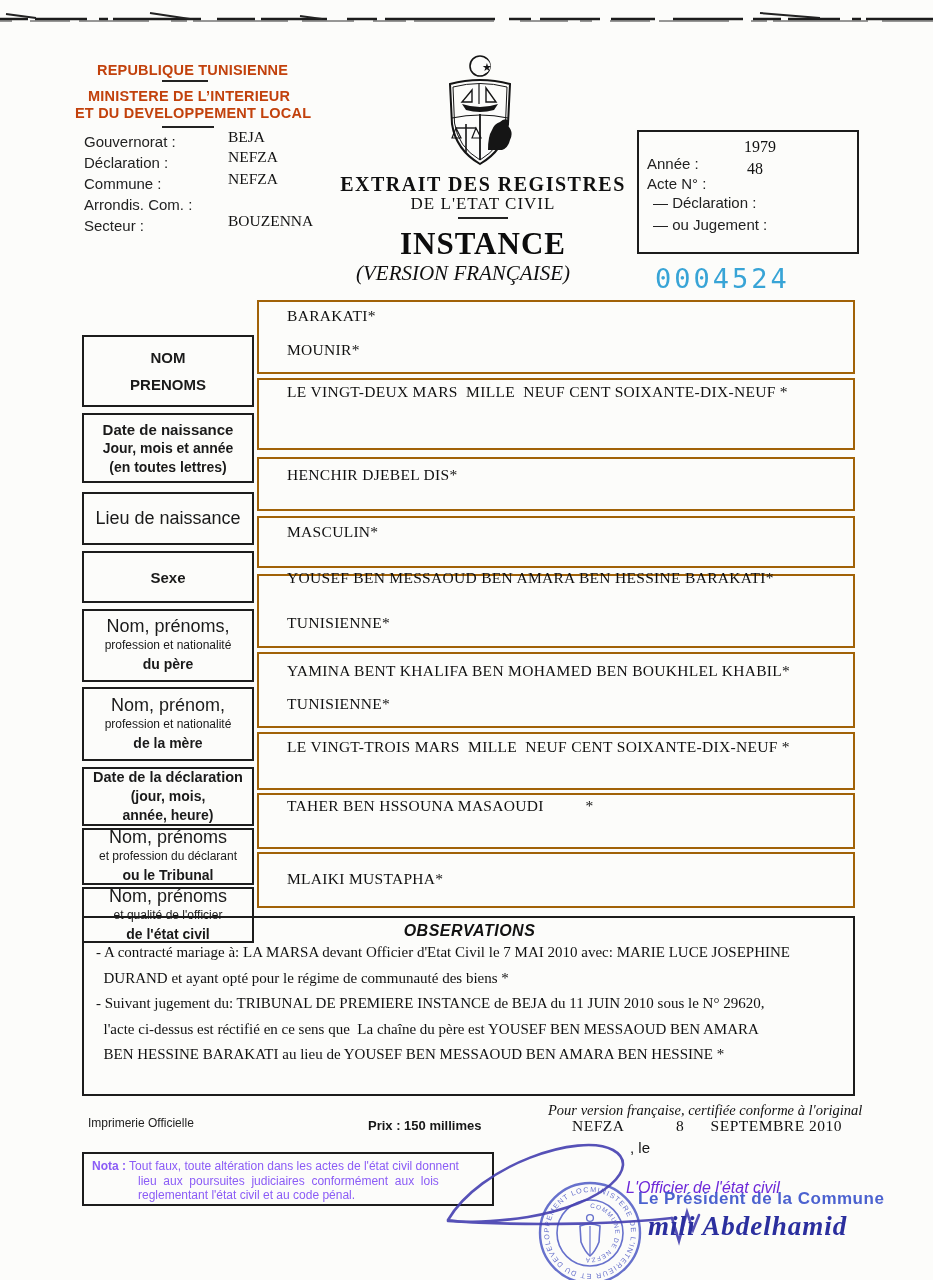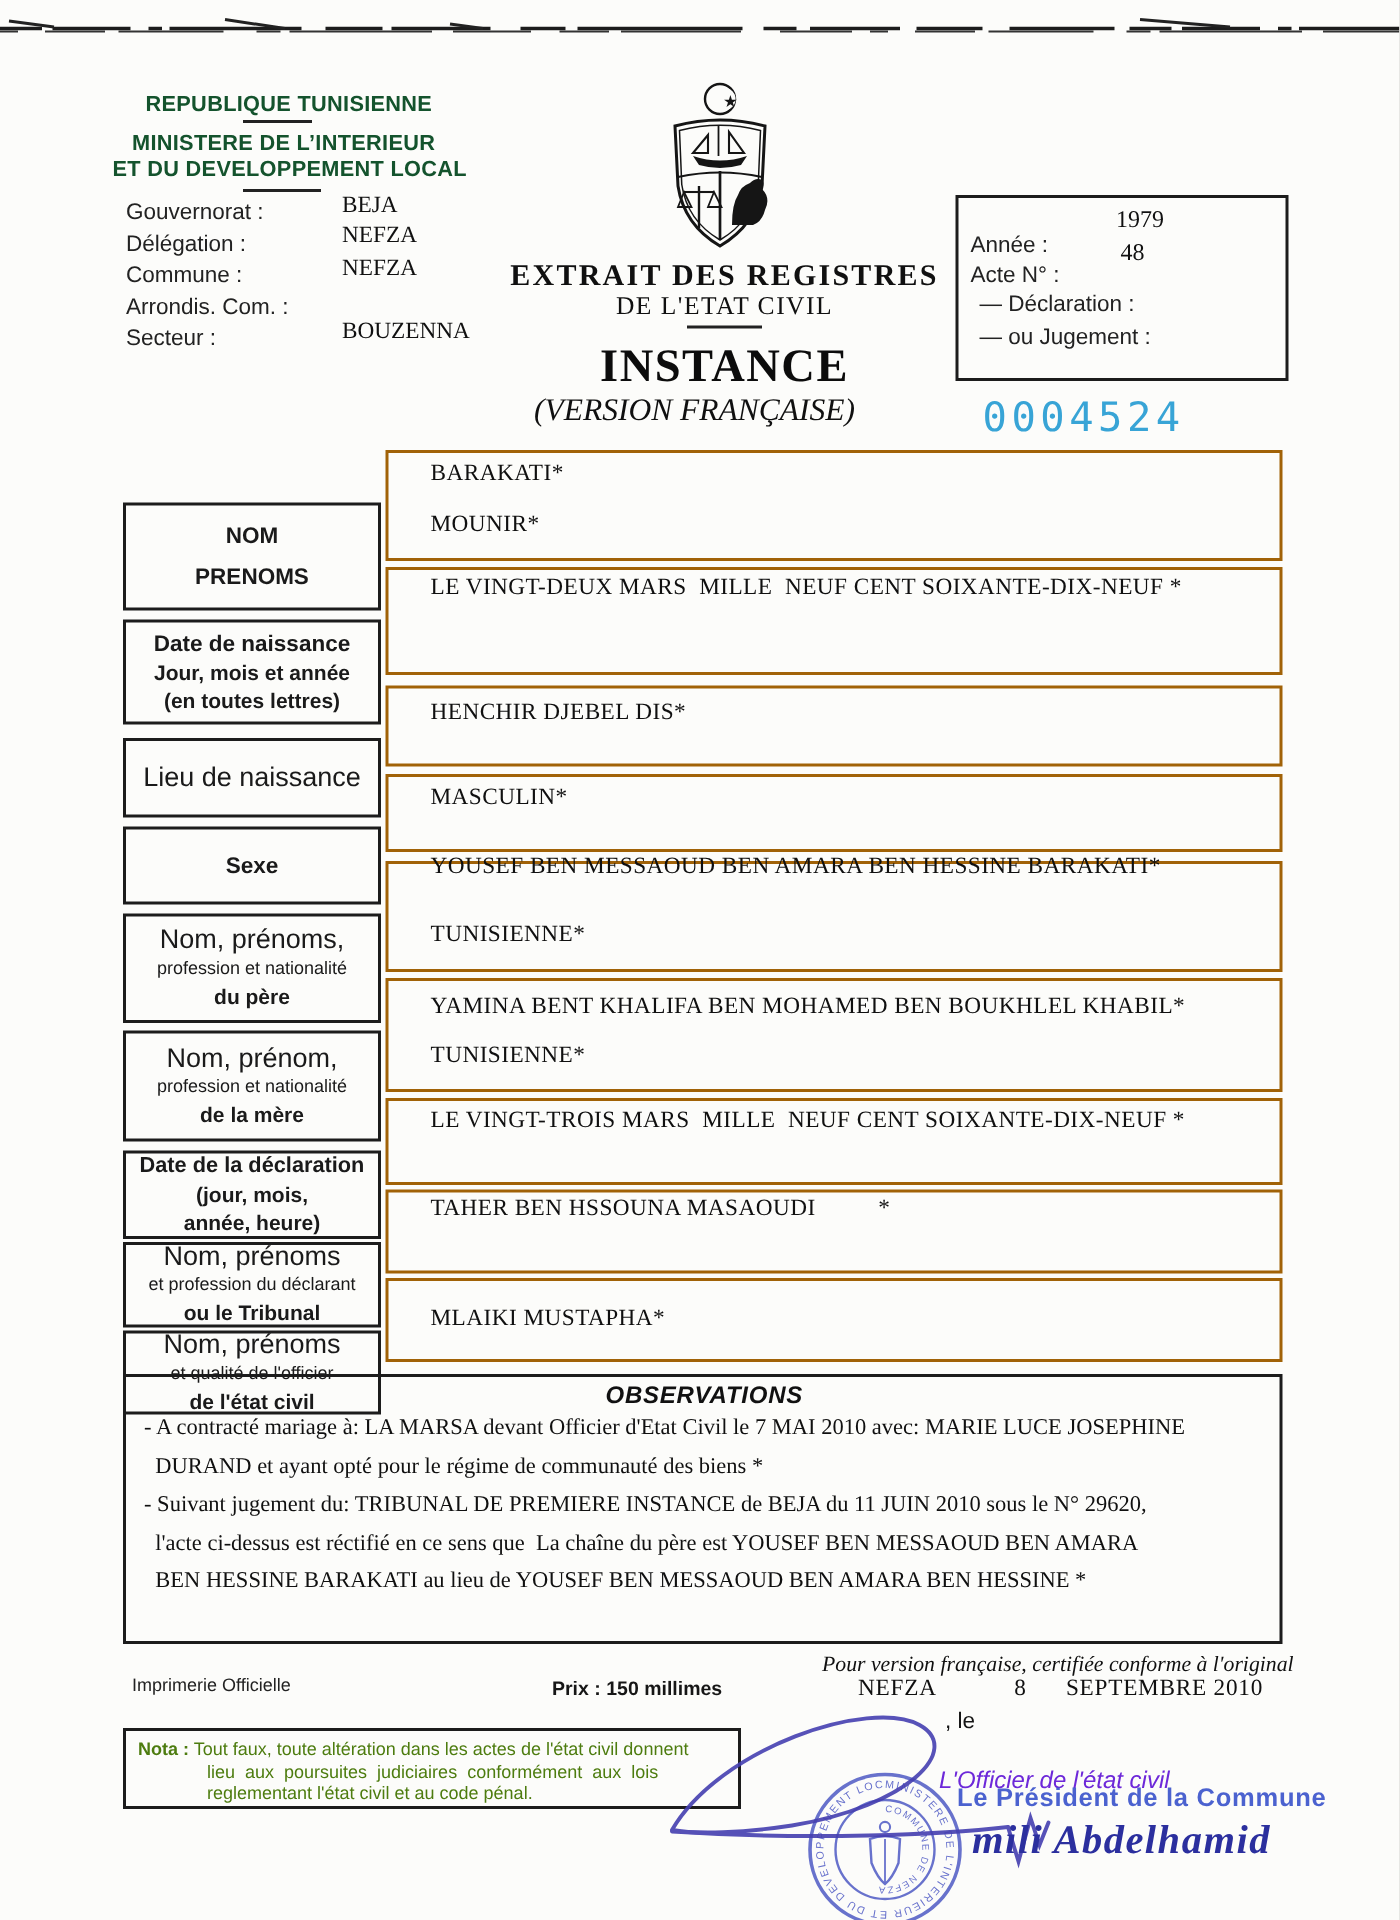--- a/index.html
+++ b/index.html
@@ -14,7 +14,7 @@
   }
   .abs{position:absolute;}
   
-  .hdr-bold{font-weight:700;font-size:14.5px;letter-spacing:.2px;color:#14532d;}
+  .hdr-bold{font-weight:700;font-size:14.5px;letter-spacing:.2px;color:#c2410c;}
   .hdr-rule{height:2px;background:#222;}
   .admin-label{font-size:15px;color:#222;}
   .admin-value{font-family:"Liberation Serif",serif;font-size:15.5px;color:#111;}

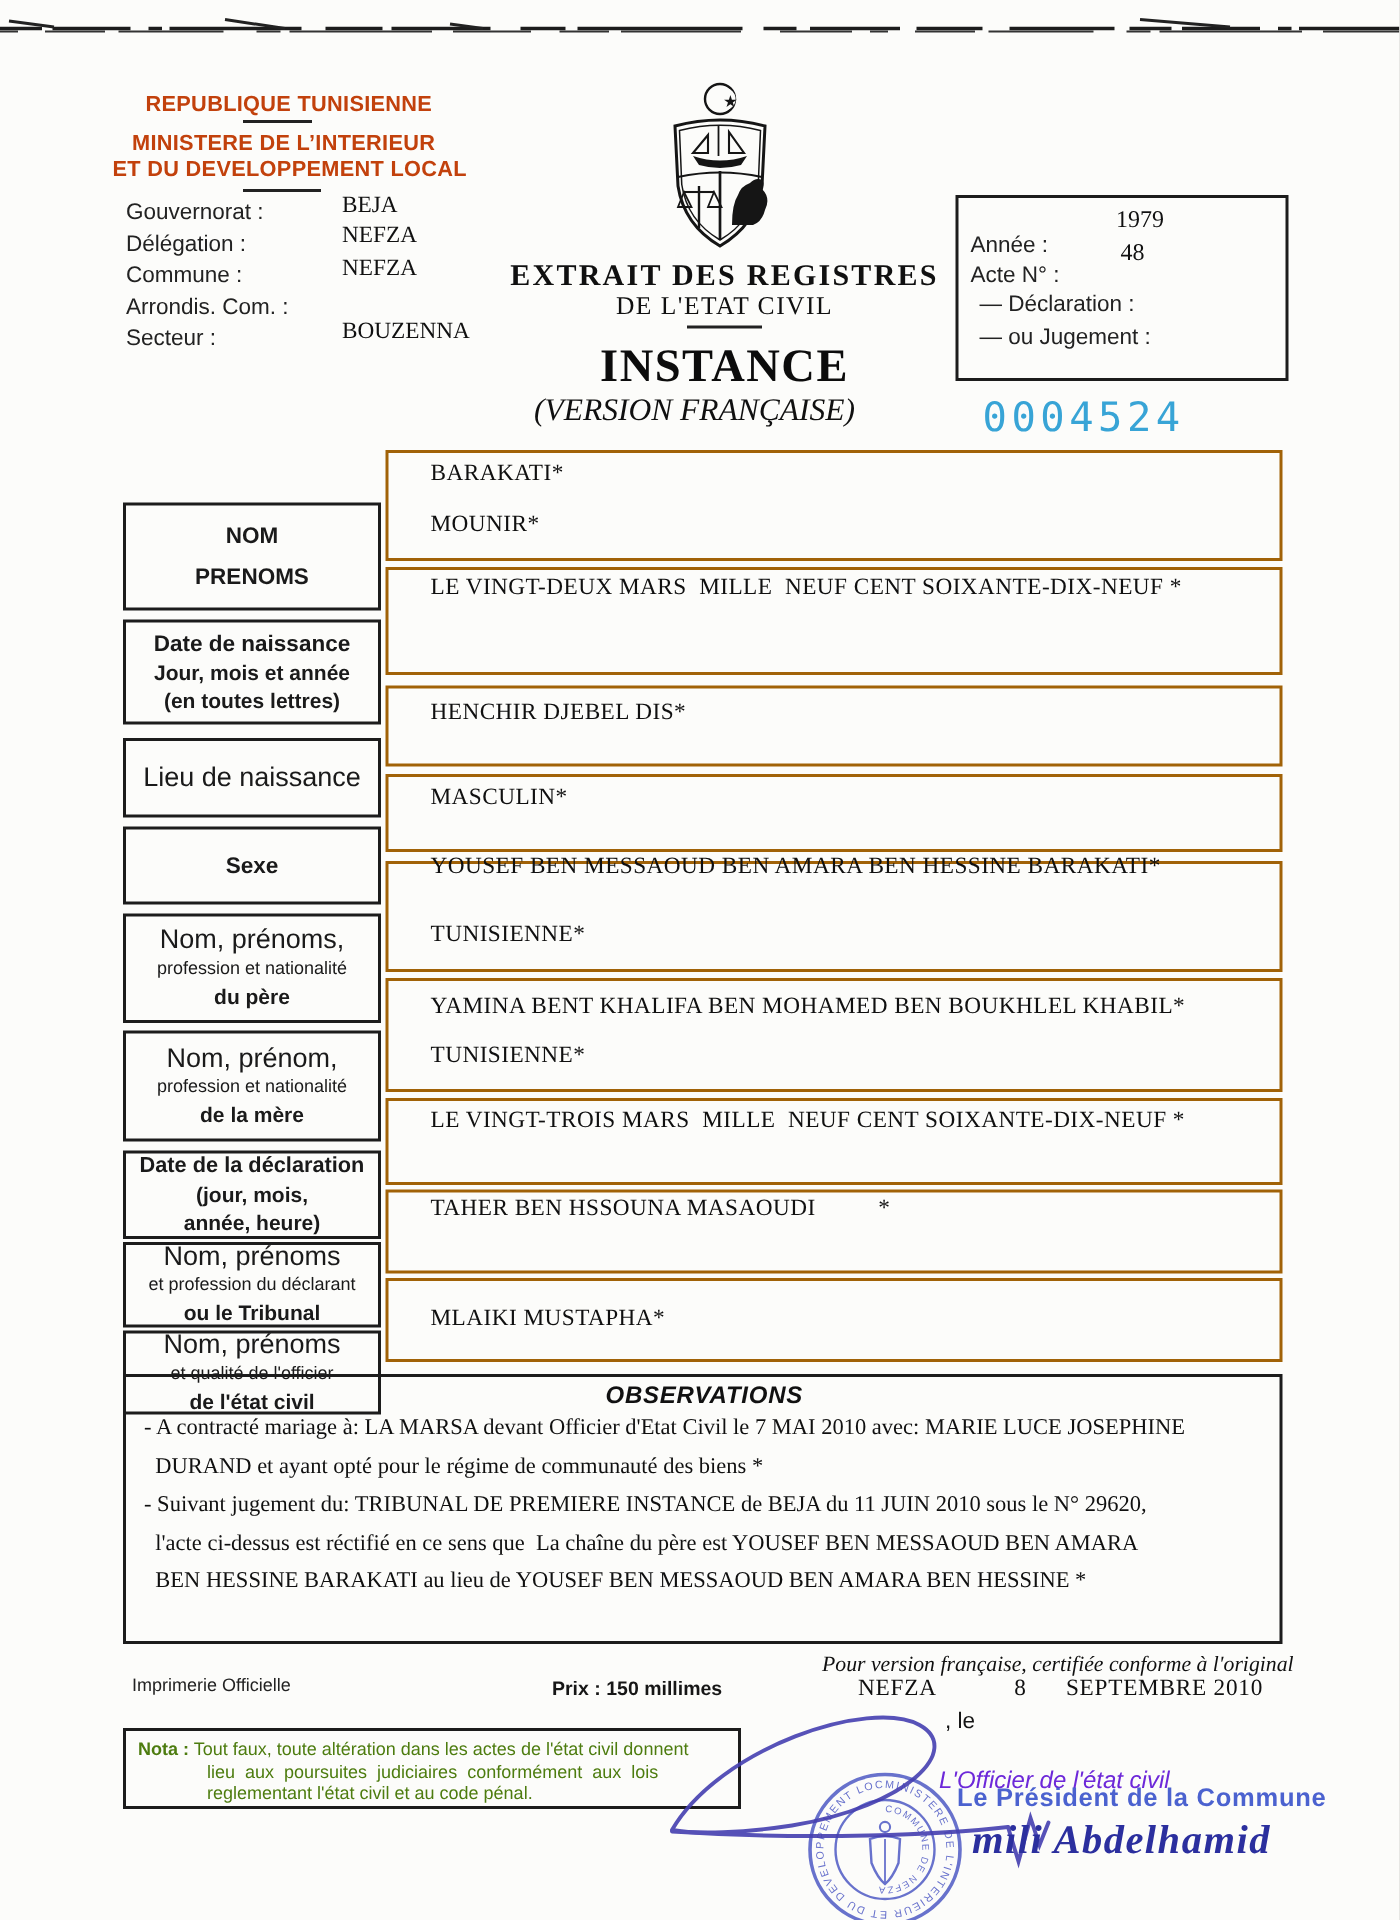--- a/index.html
+++ b/index.html
@@ -72,7 +72,7 @@
 
   <div class="abs admin-label" style="left:84px;top:133px">Gouvernorat :</div>
   <div class="abs admin-value" style="left:228px;top:128px">BEJA</div>
-  <div class="abs admin-label" style="left:84px;top:154px">Délégation :</div>
+  <div class="abs admin-label" style="left:84px;top:154px">Déclaration :</div>
   <div class="abs admin-value" style="left:228px;top:148px">NEFZA</div>
   <div class="abs admin-label" style="left:84px;top:175px">Commune :</div>
   <div class="abs admin-value" style="left:228px;top:170px">NEFZA</div>

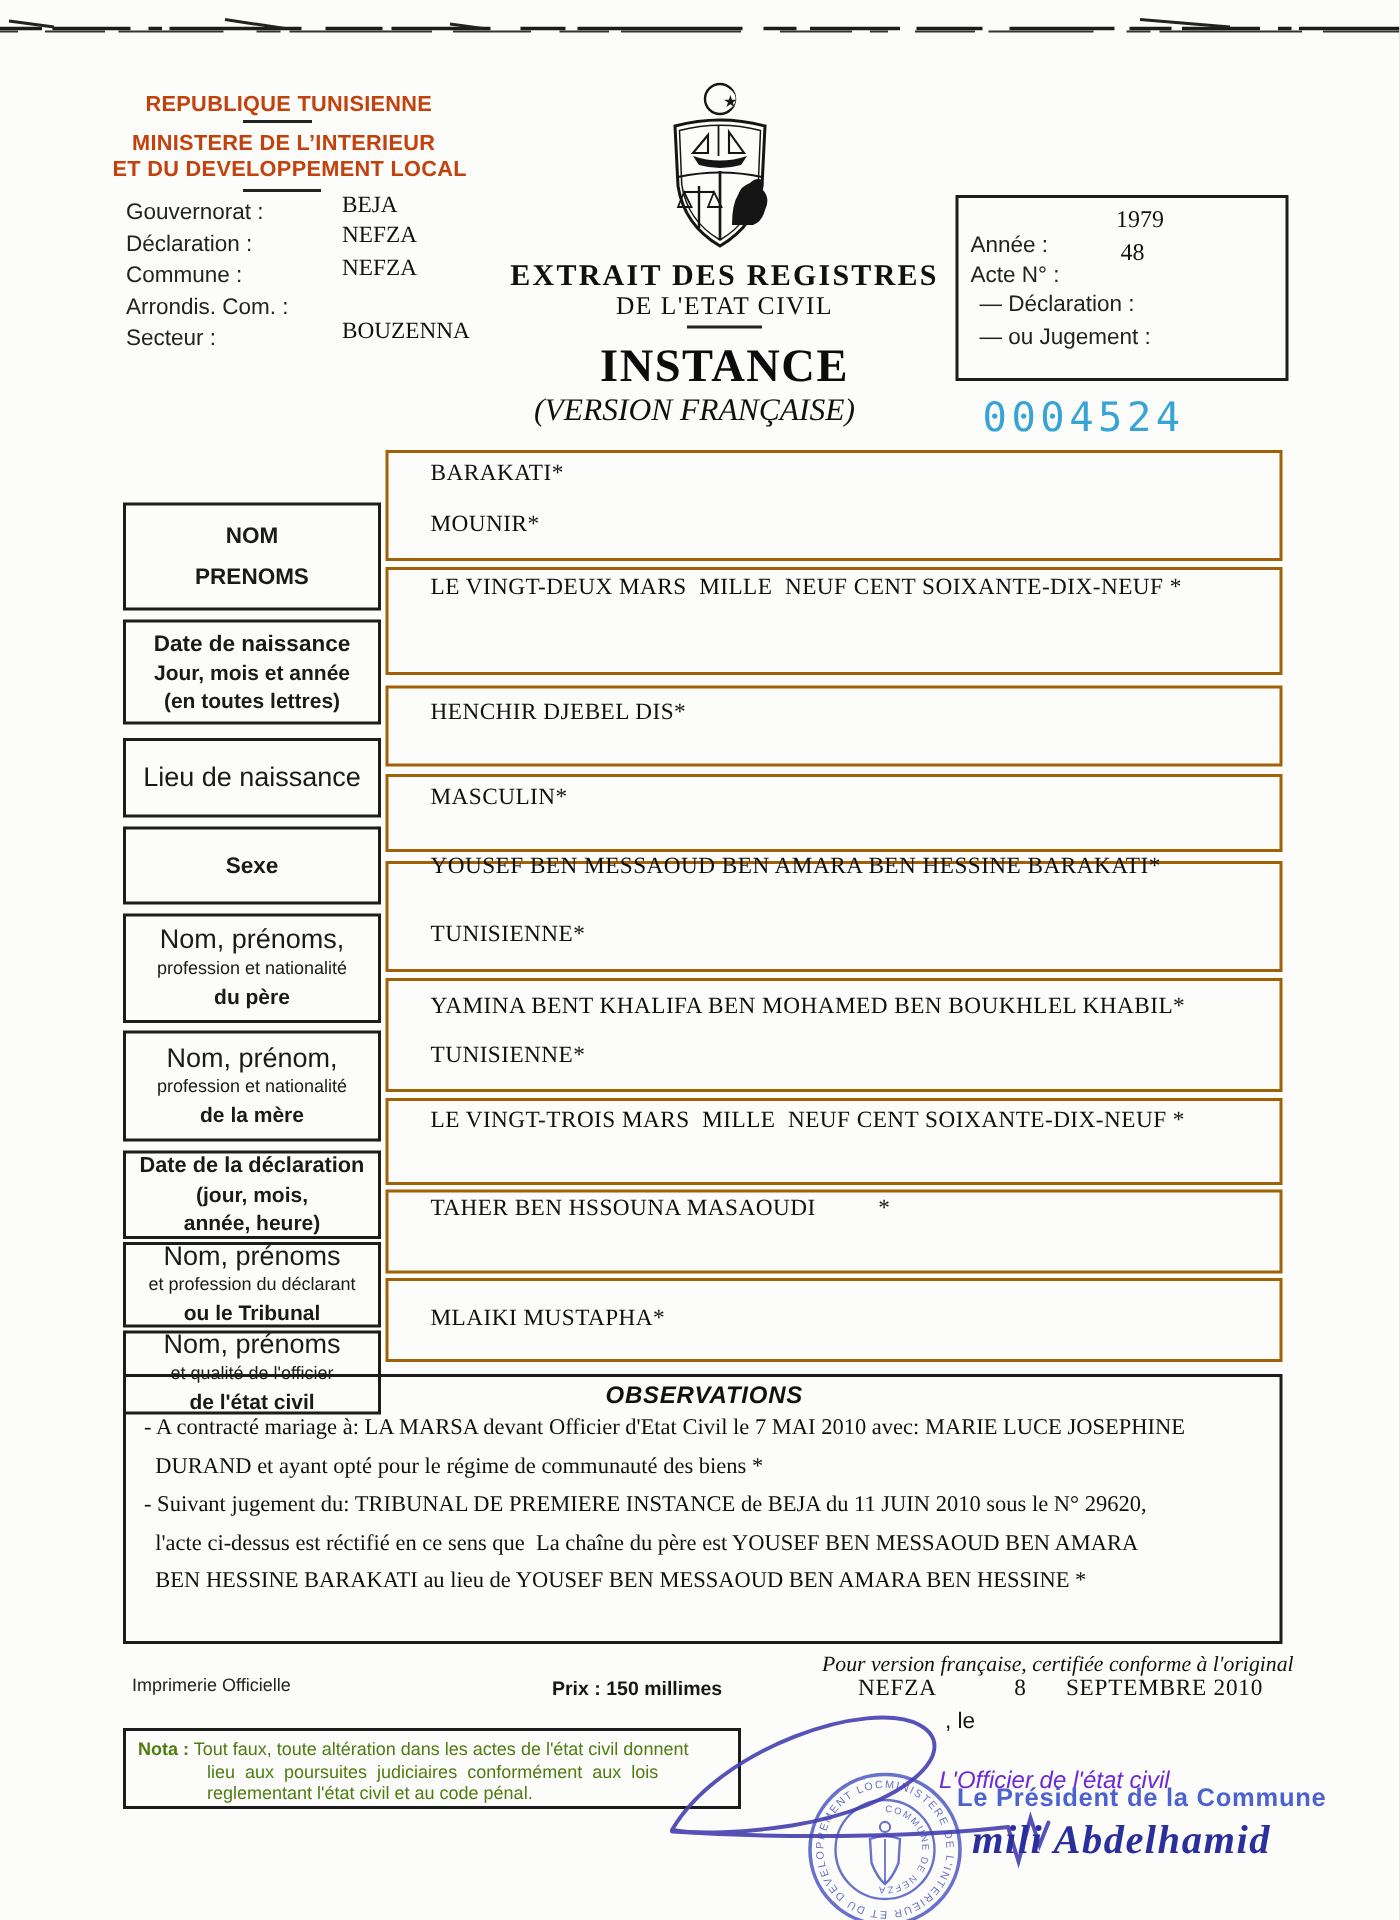--- a/index.html
+++ b/index.html
@@ -47,7 +47,7 @@
   .le-line{font-size:15px;color:#141414;}
   .officer{font-style:italic;font-size:16px;color:#6d28d9;margin-top:18px;}
   .nota-box{border:2px solid #1c1c1c;left:82px;top:1152px;width:412px;height:54px;box-sizing:border-box;padding:5px 6px 0 8px;}
-  .nota-line{font-size:12px;line-height:14.5px;color:#4d7c0f;white-space:pre;}
+  .nota-line{font-size:12px;line-height:14.5px;color:#8b5cf6;white-space:pre;}
   .nota-ind{padding-left:46px;}
   .president{font-weight:700;font-size:17px;color:#3d55cc;letter-spacing:.5px;opacity:.92;}
   .sig-name{font-family:"Liberation Serif",serif;font-style:italic;font-weight:700;font-size:27px;color:#2b2f9e;letter-spacing:1px;}

